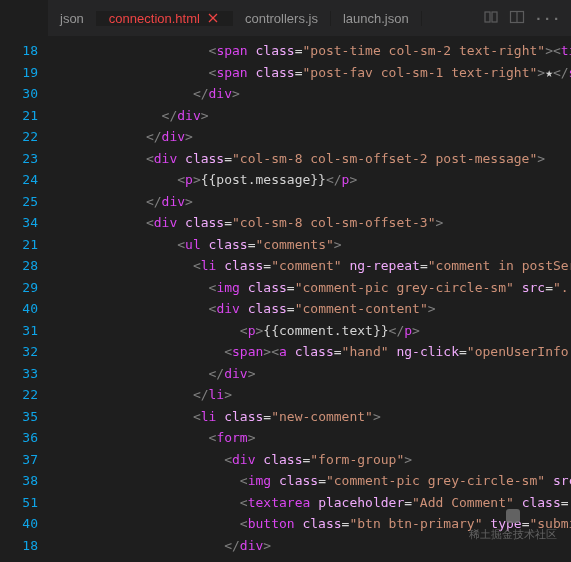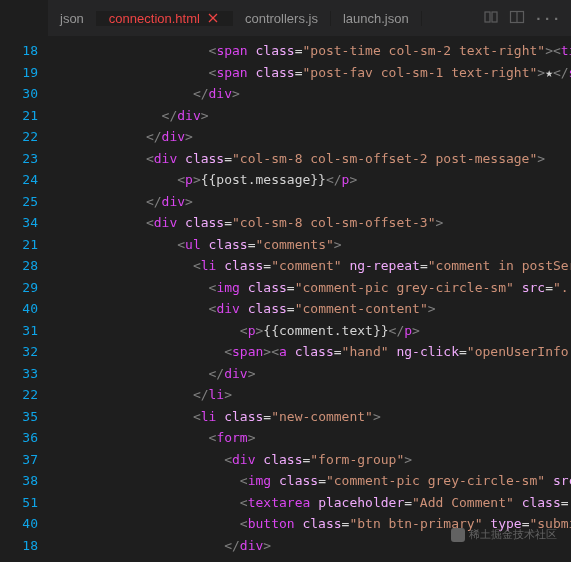--- a/index.html
+++ b/index.html
@@ -19,7 +19,7 @@
 .t-attr { color:#f0abfc; }
 .t-str { color:#ce9178; }
 .t-txt { color:#d4d4d4; }
-.watermark { position:absolute; right:14px; bottom:20px; color:#6e6e6e; font-size:11px; font-family:-apple-system,sans-serif; display:flex; align-items:center; gap:4px; opacity:.85; }
+.watermark { position:absolute; right:14px; bottom:20px; color:#6e6e6e; font-size:11px; font-family:-apple-system,sans-serif; display:flex; align-items:center; gap:4px; opacity:.85;flex-direction:column; }
 .watermark-icon { width:14px; height:14px; background:#6e6e6e; border-radius:3px; }
 </style>
 </head>

